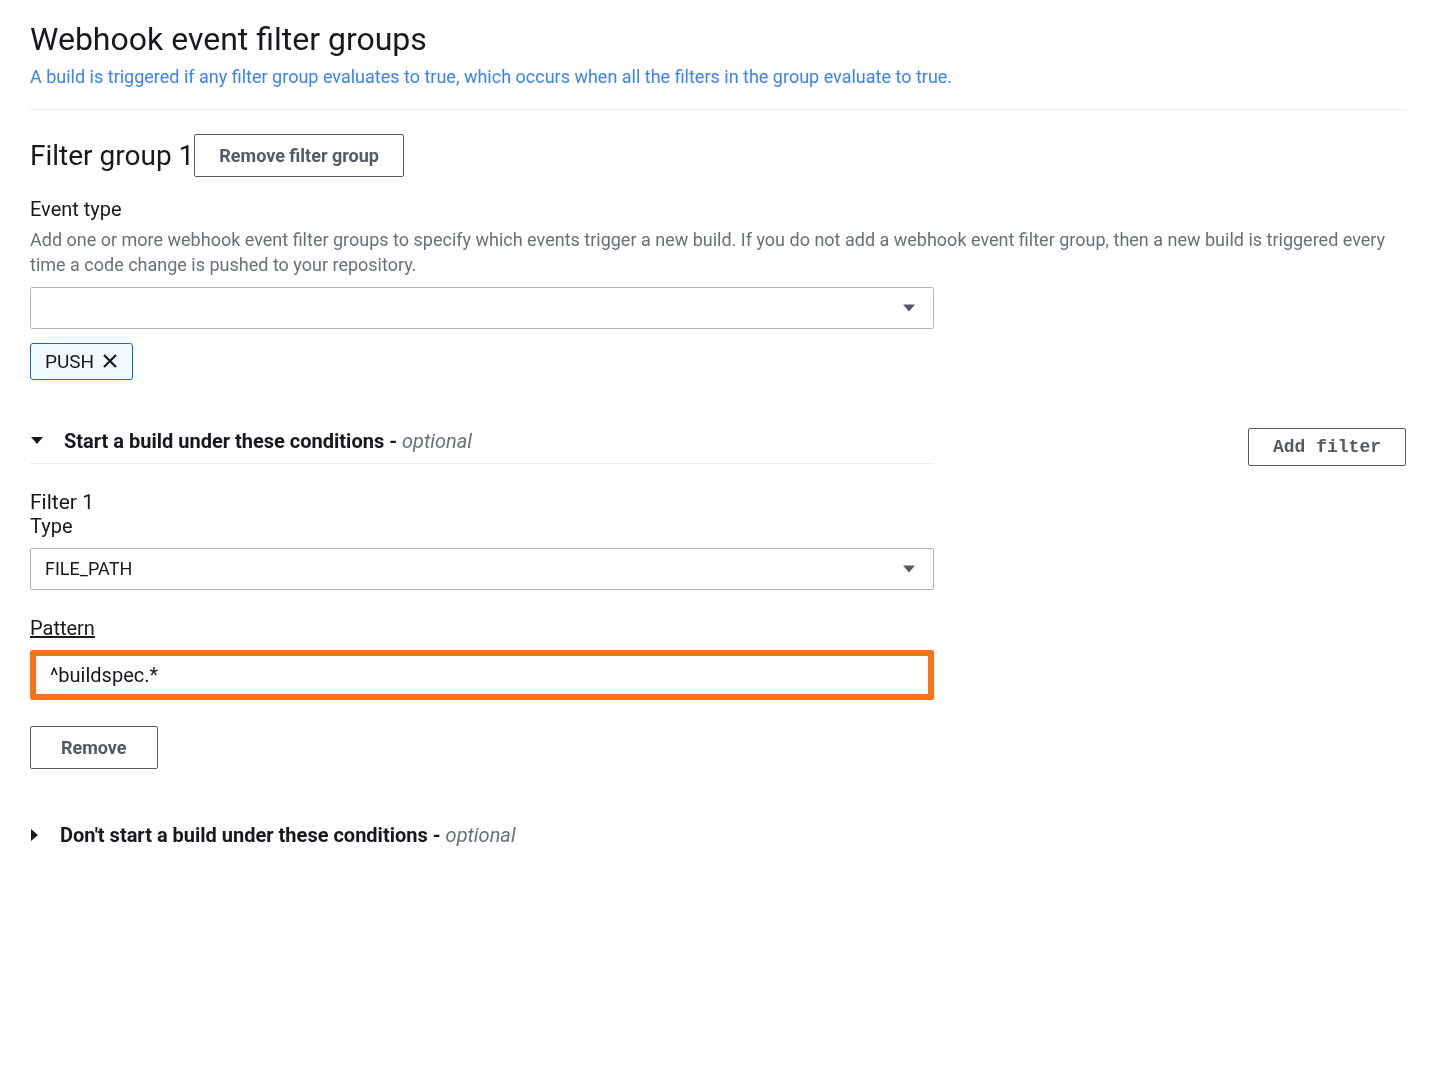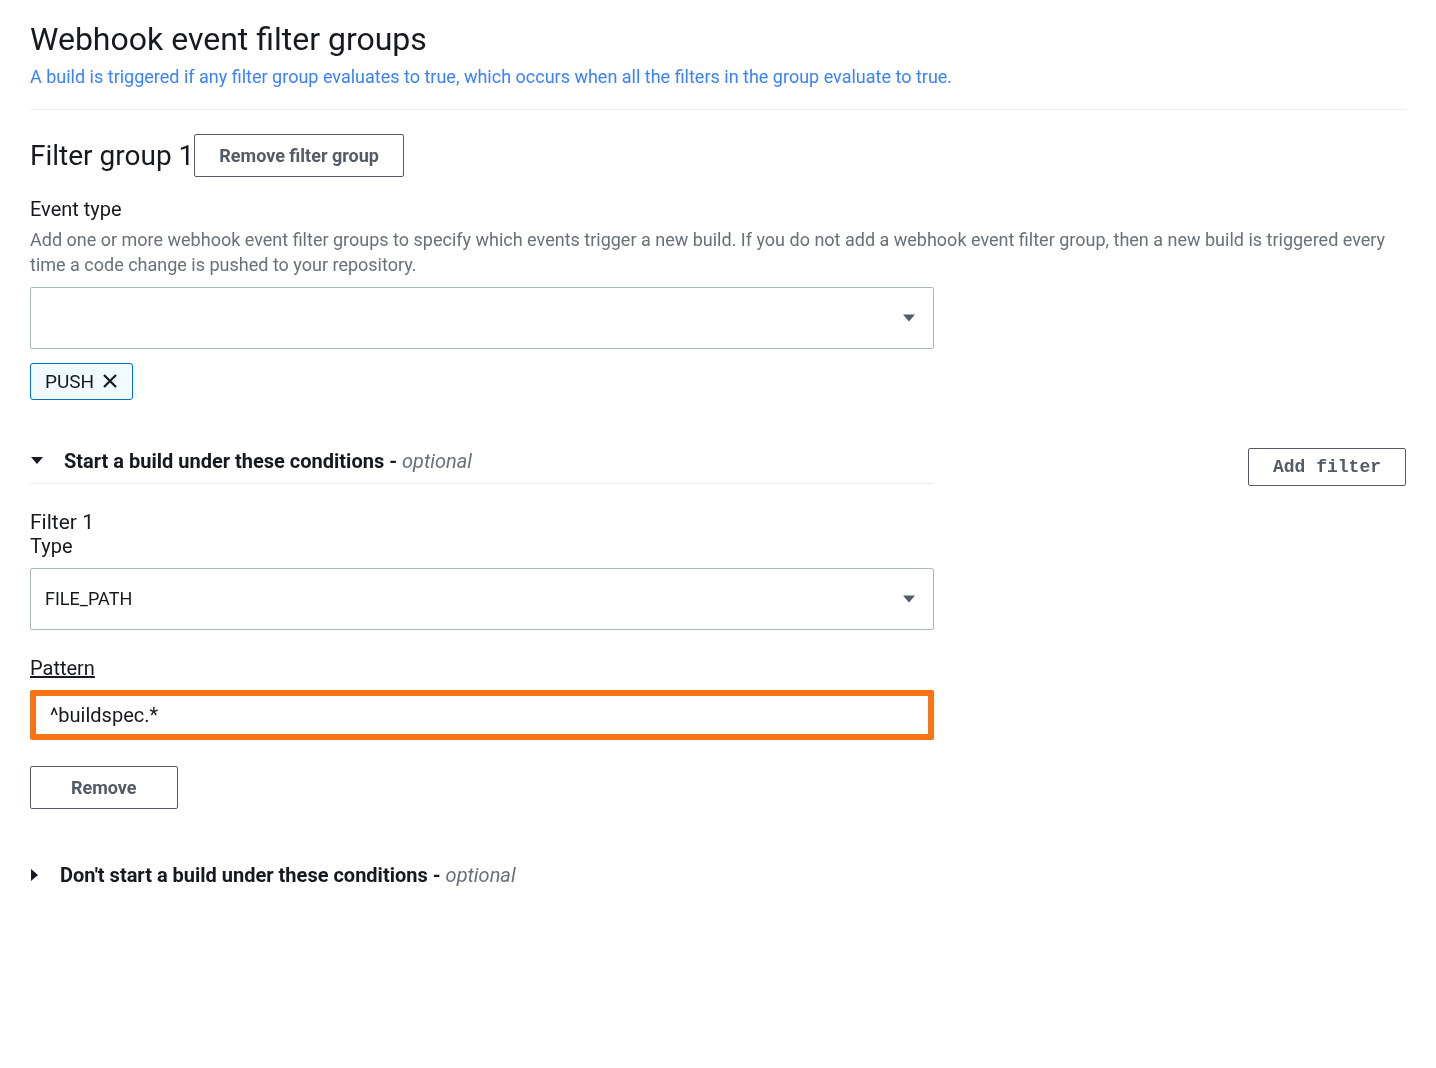--- a/index.html
+++ b/index.html
@@ -77,7 +77,7 @@
     }
     .select {
       width: 100%;
-      height: 62px;
+      height: 42px;
       border: 1px solid #aab7b8;
       border-radius: 2px;
       padding: 0 40px 0 14px;

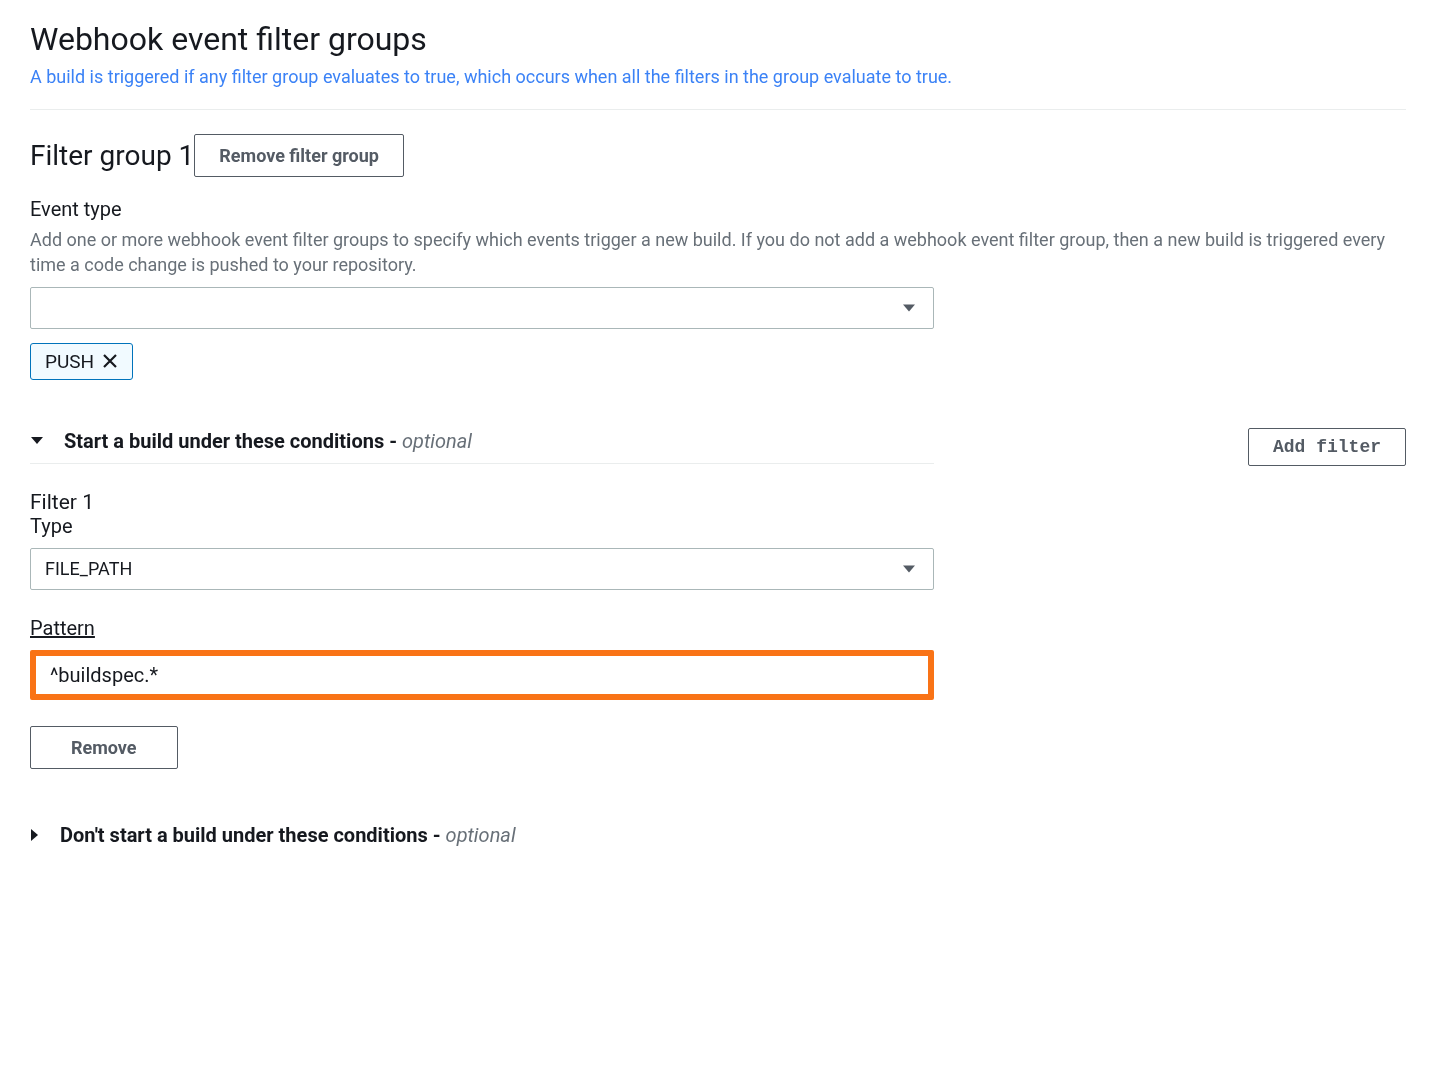--- a/index.html
+++ b/index.html
@@ -247,7 +247,7 @@
   <input type="text" class="text-input" value="^buildspec.*" style="">
 </div>
 
-<button class="btn" style="padding:10px 40px;">Remove</button>
+<button class="btn" style="padding:10px 30px;">Remove</button>
 
 <div class="expander-collapsed">
   <span class="expander-caret">

